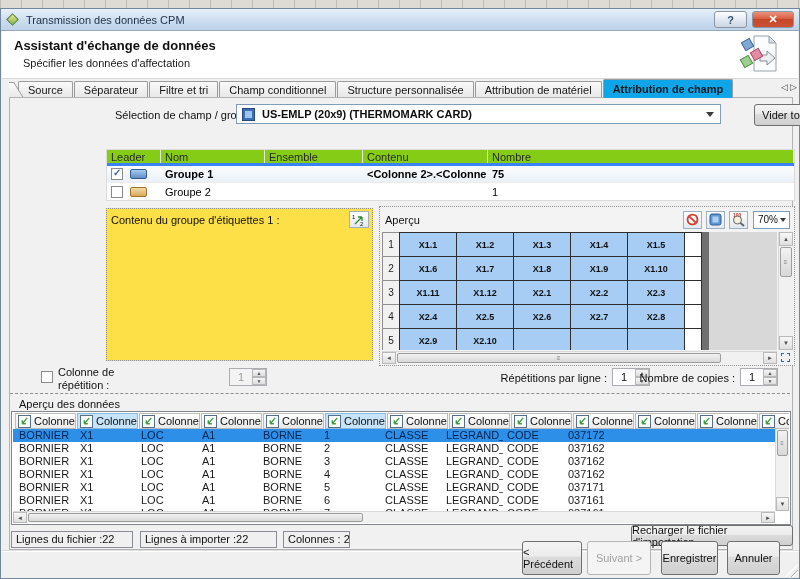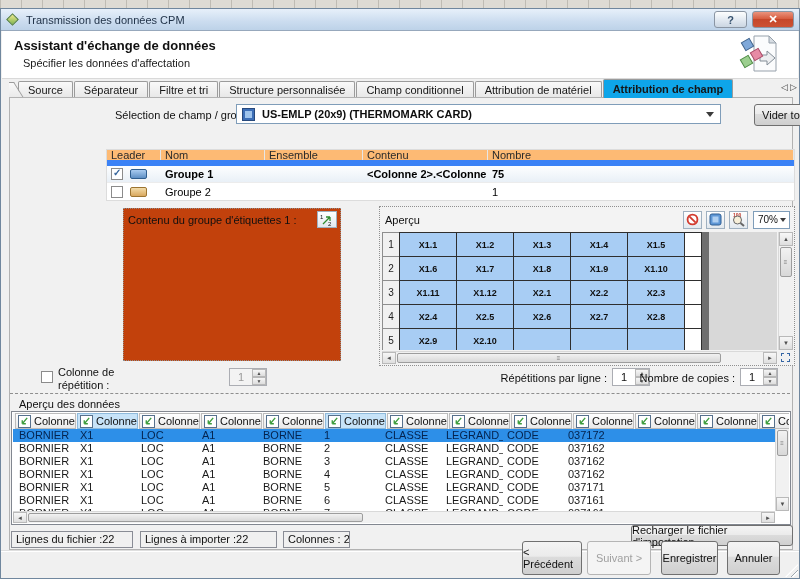--- a/index.html
+++ b/index.html
@@ -181,8 +181,8 @@
     <div class="tab">Source</div>
         <div class="tab">Séparateur</div>
         <div class="tab">Filtre et tri</div>
+        <div class="tab">Champ conditionnel</div>
         <div class="tab">Structure personnalisée</div>
-        <div class="tab">Champ conditionnel</div>
         <div class="tab">Attribution de matériel</div>
         <div class="tab active">Attribution de champ</div>
       </div>

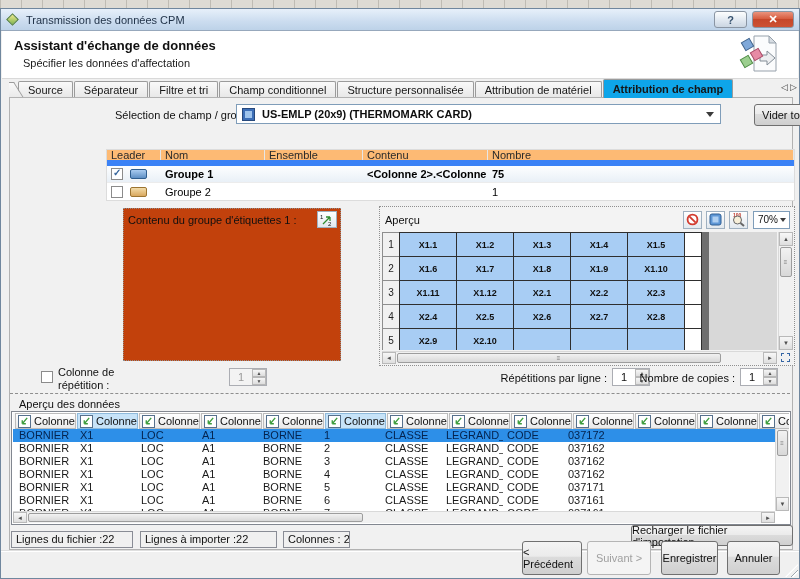--- a/index.html
+++ b/index.html
@@ -46,7 +46,7 @@
   .btn-clear{position:absolute;left:753px;top:95px;width:63px;height:22px;}
   
   .gt{position:absolute;left:105px;top:140px;width:689px;background:#FFF;border:1px solid #DCDCDC;font-size:11px;}
-  .gt-head{display:flex;height:16px;background:#fdba74;border-bottom:6px solid #3b82f6;color:#2A2A2A;}
+  .gt-head{display:flex;height:16px;background:#84cc16;border-bottom:3px solid #3b82f6;color:#2A2A2A;}
   .gt-head .gt-c{border-right:1px solid #E6E6E6;}
   .gt-c{padding:1px 4px;display:flex;align-items:center;overflow:hidden;white-space:nowrap;}
   .c-leader{flex:0 0 54px;}.c-nom{flex:0 0 104px;}.c-ens{flex:0 0 98px;}.c-cont{flex:0 0 125px;}.c-nb{flex:1;}

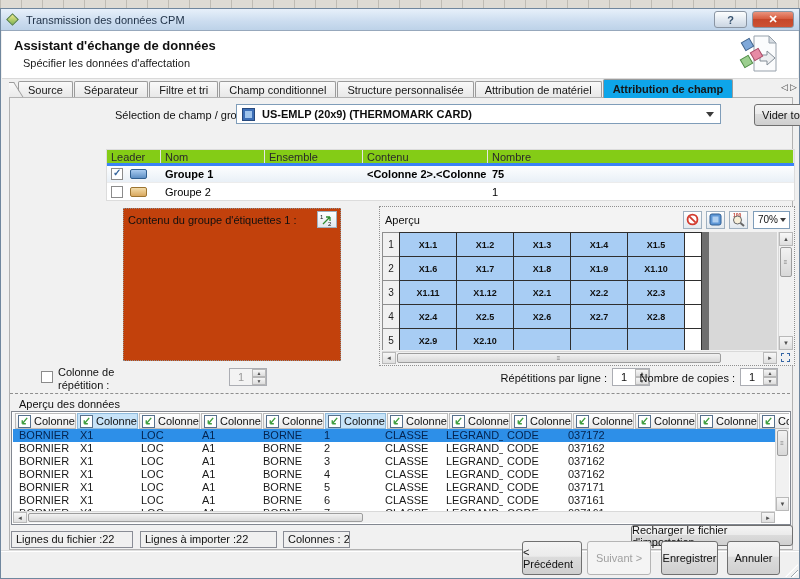--- a/index.html
+++ b/index.html
@@ -58,7 +58,7 @@
   .chip-blue{background:linear-gradient(#A9CBF0,#5E8FC4);border:1px solid #2F5E8F;}
   .chip-tan{background:linear-gradient(#F2DCA9,#D9A85E);border:1px solid #9C7430;}
   
-  .cg{position:absolute;left:105px;top:199px;width:218px;height:153px;border:1px dotted #8F8F8F;background:#c2410c;margin-left:17px;}
+  .cg{position:absolute;left:105px;top:199px;width:267px;height:153px;border:1px dotted #8F8F8F;background:#fde047;}
   .cg-head{height:21px;display:flex;align-items:center;padding:0 3px 0 4px;font-size:11px;color:#101010;}
   .icon-btn{width:20px;height:17px;border:1px solid #9FB0C0;background:linear-gradient(#FFF,#E2E8EE);
     display:flex;align-items:center;justify-content:center;}

